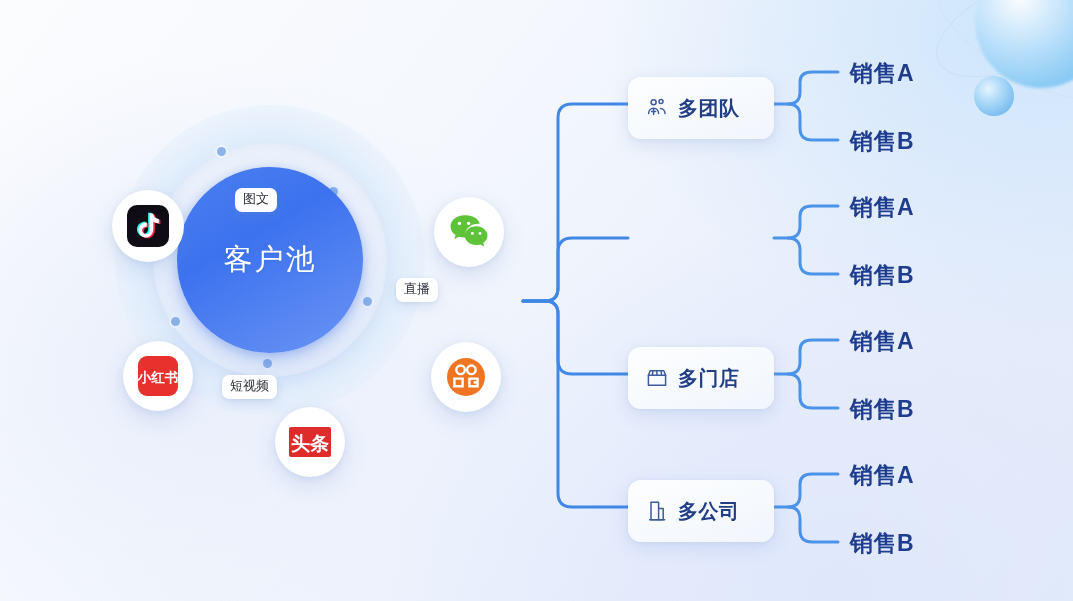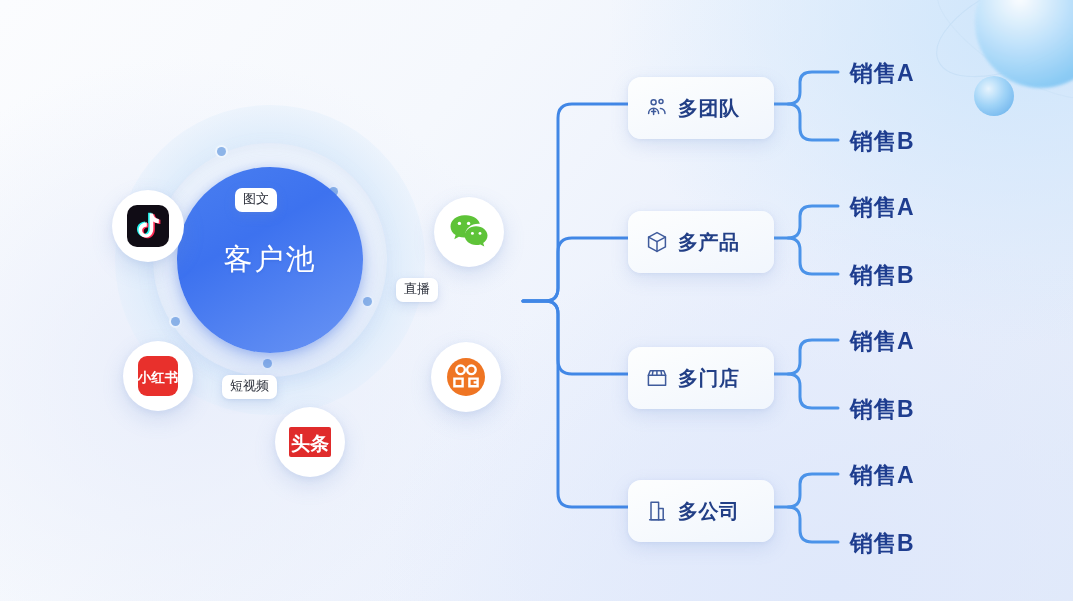--- a/index.html
+++ b/index.html
@@ -216,16 +216,6 @@
     <span class="cat-label">多团队</span>
   </div>
 
-  <div class="cat-box" style="left:628px; top:211px;">
-    <span class="cat-icon">
-      <svg width="24" height="24" viewBox="0 0 24 24" fill="none" stroke="#3f5b9c" stroke-width="1.5" stroke-linecap="round" stroke-linejoin="round">
-        <path d="M12 2.6l8.4 4.5v9.8L12 21.4 3.6 16.9V7.1z"></path>
-        <path d="M3.6 7.1L12 11.6l8.4-4.5"></path>
-        <path d="M12 11.6v9.8"></path>
-      </svg>
-    </span>
-    <span class="cat-label">多产品</span>
-  </div>
 
   <div class="cat-box" style="left:628px; top:347px;">
     <span class="cat-icon">

